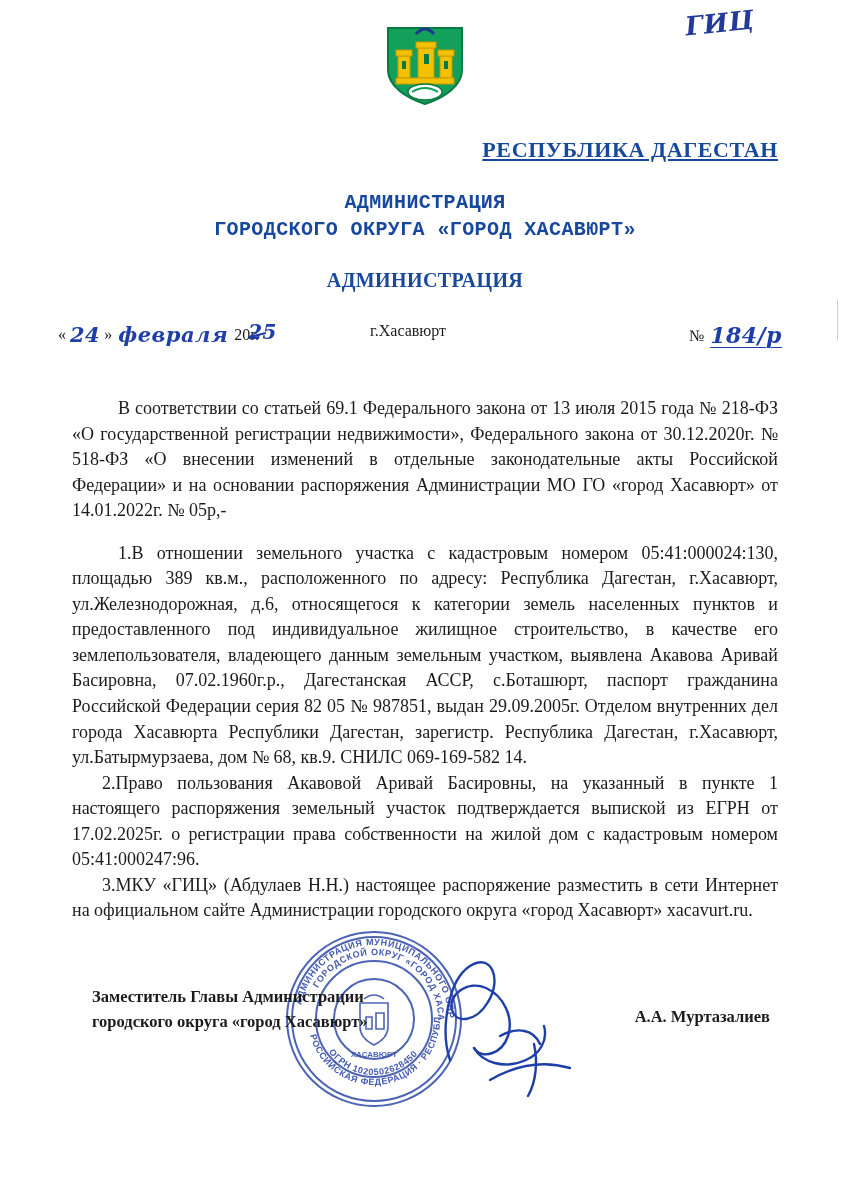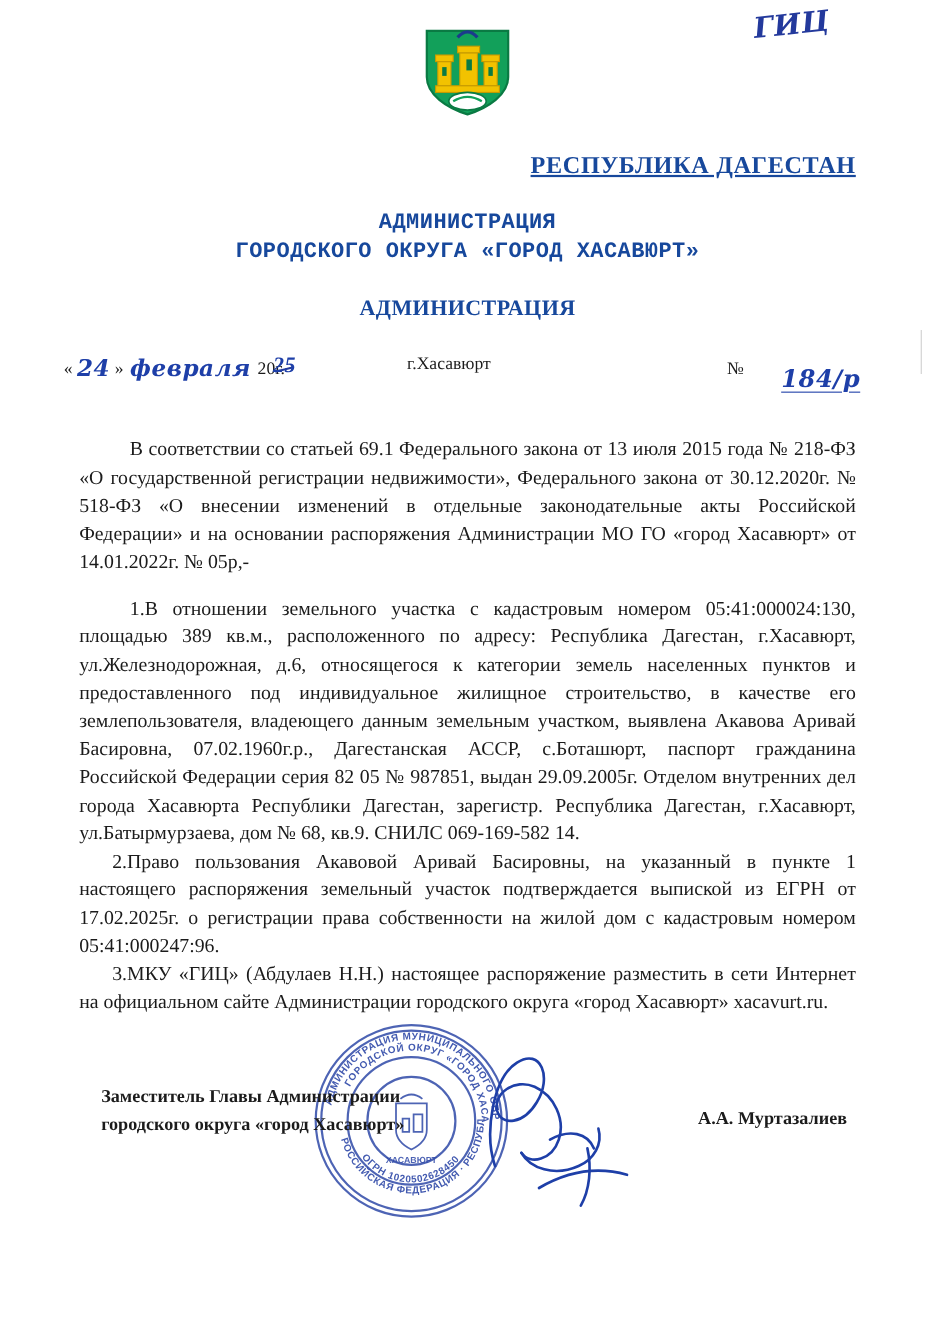--- a/index.html
+++ b/index.html
@@ -124,7 +124,6 @@
     left: 14px;
     top: -6px;
     font-size: 20px;
-    font-family: Liberation Serif, serif;
   }
   .meta-city {
     position: absolute;

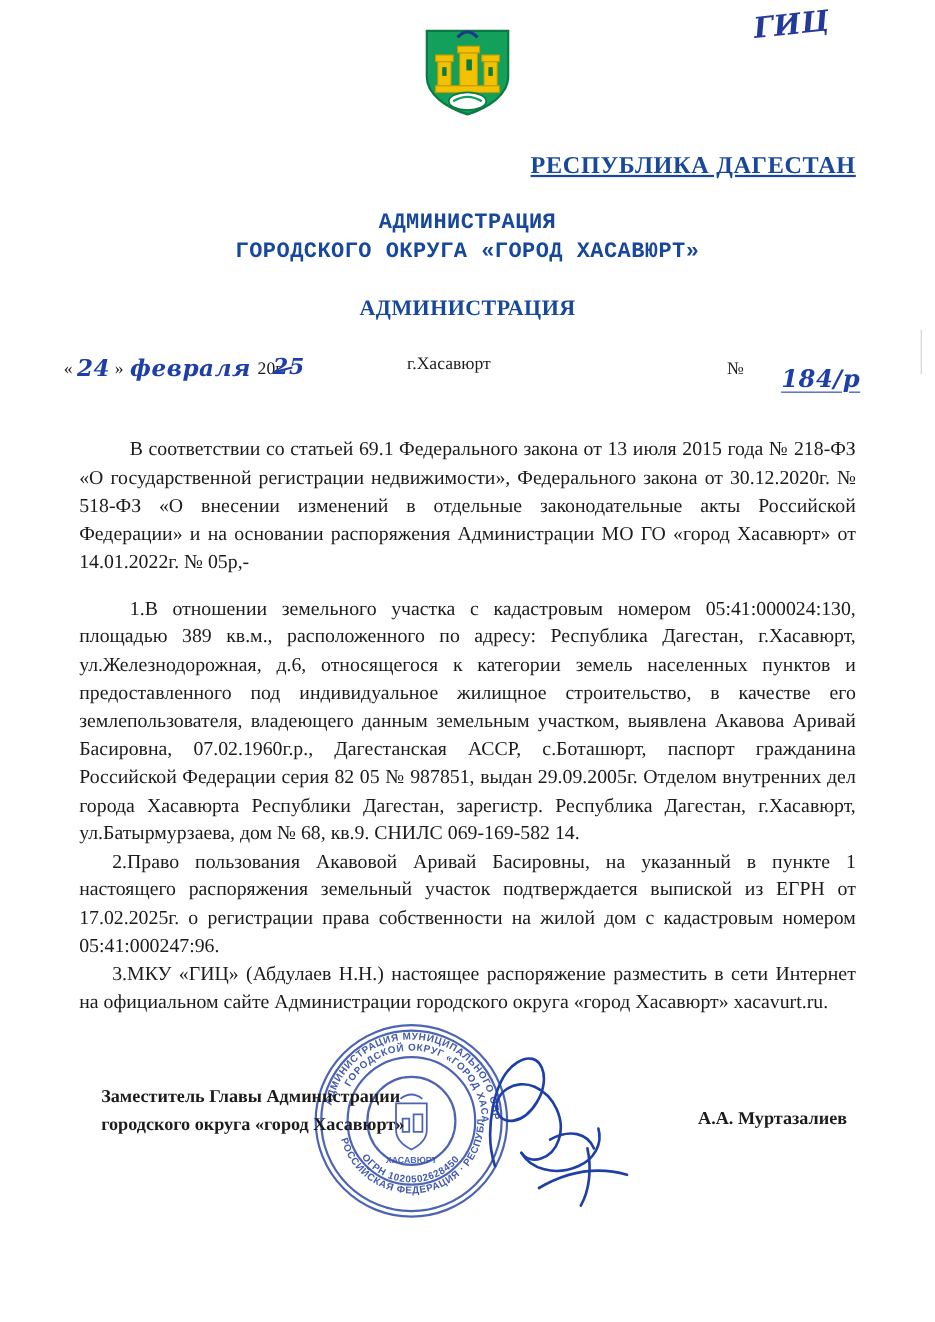--- a/index.html
+++ b/index.html
@@ -141,11 +141,10 @@
     font-size: 22px;
     padding-left: 6px;
     position: relative;
-    top: 12px;
+    top: 2px;
     text-decoration: underline;
     text-decoration-thickness: 1px;
     text-underline-offset: 4px;
-    margin-left: 28px;
   }
 
   

